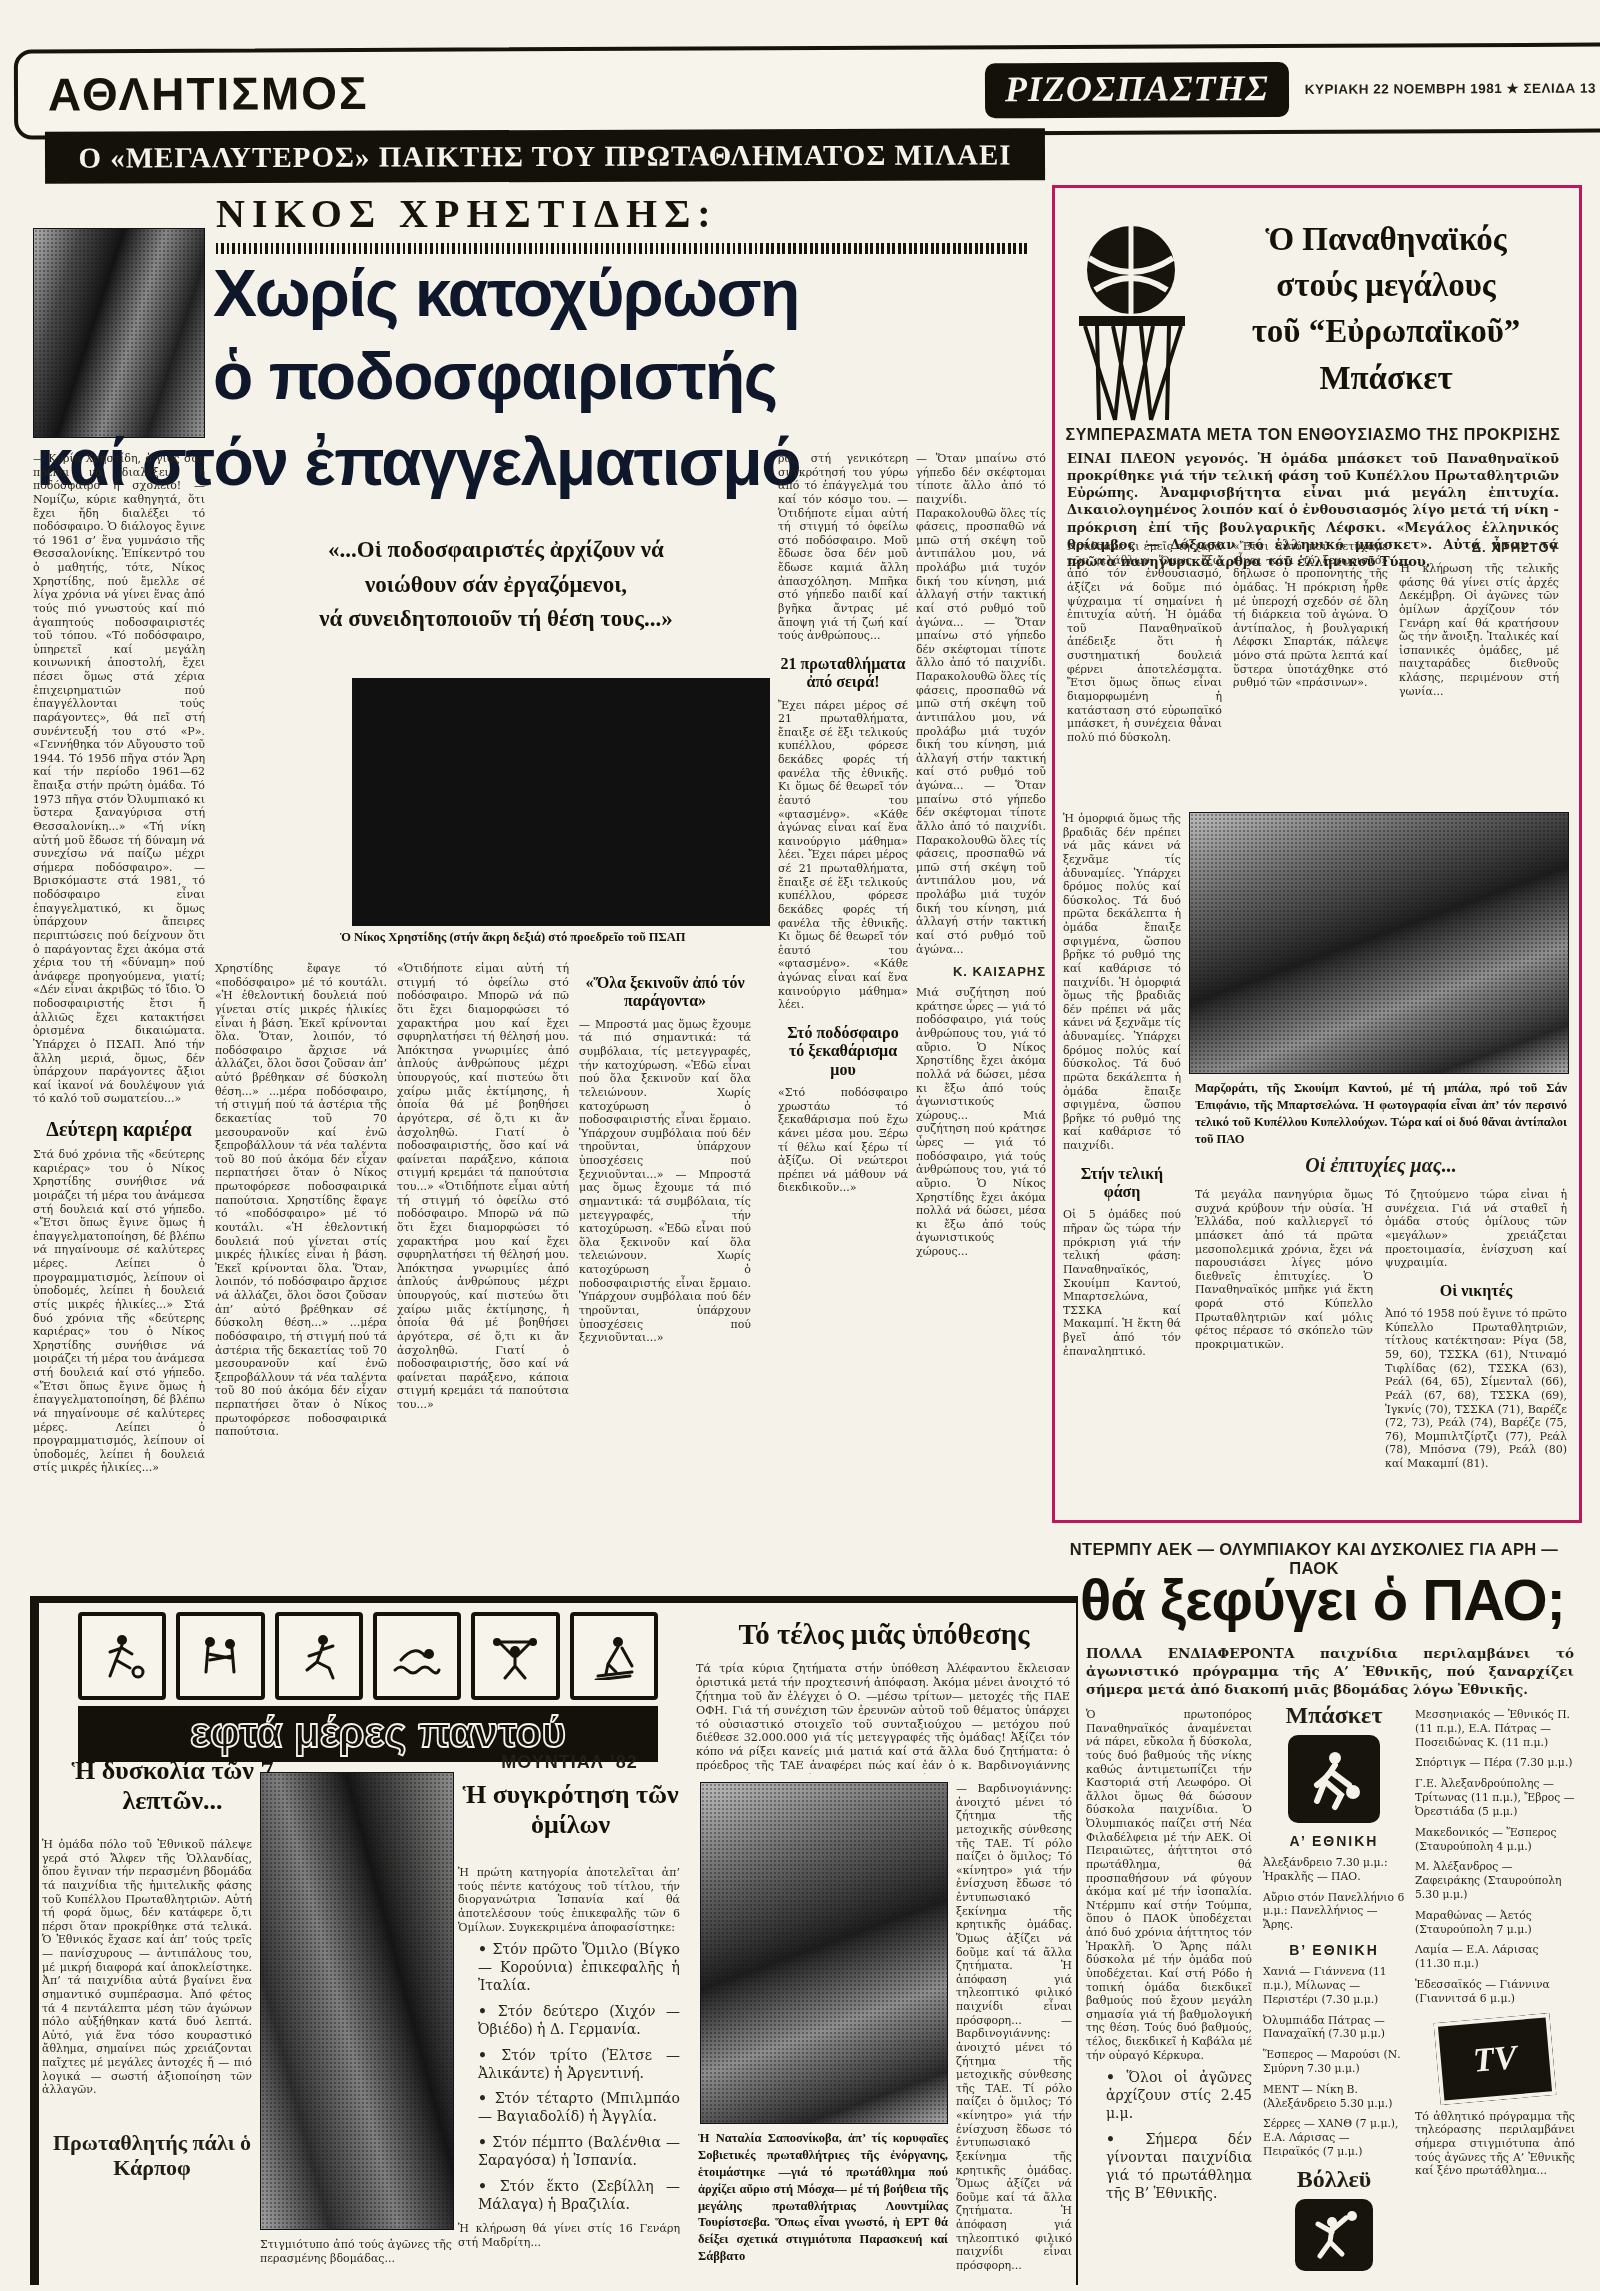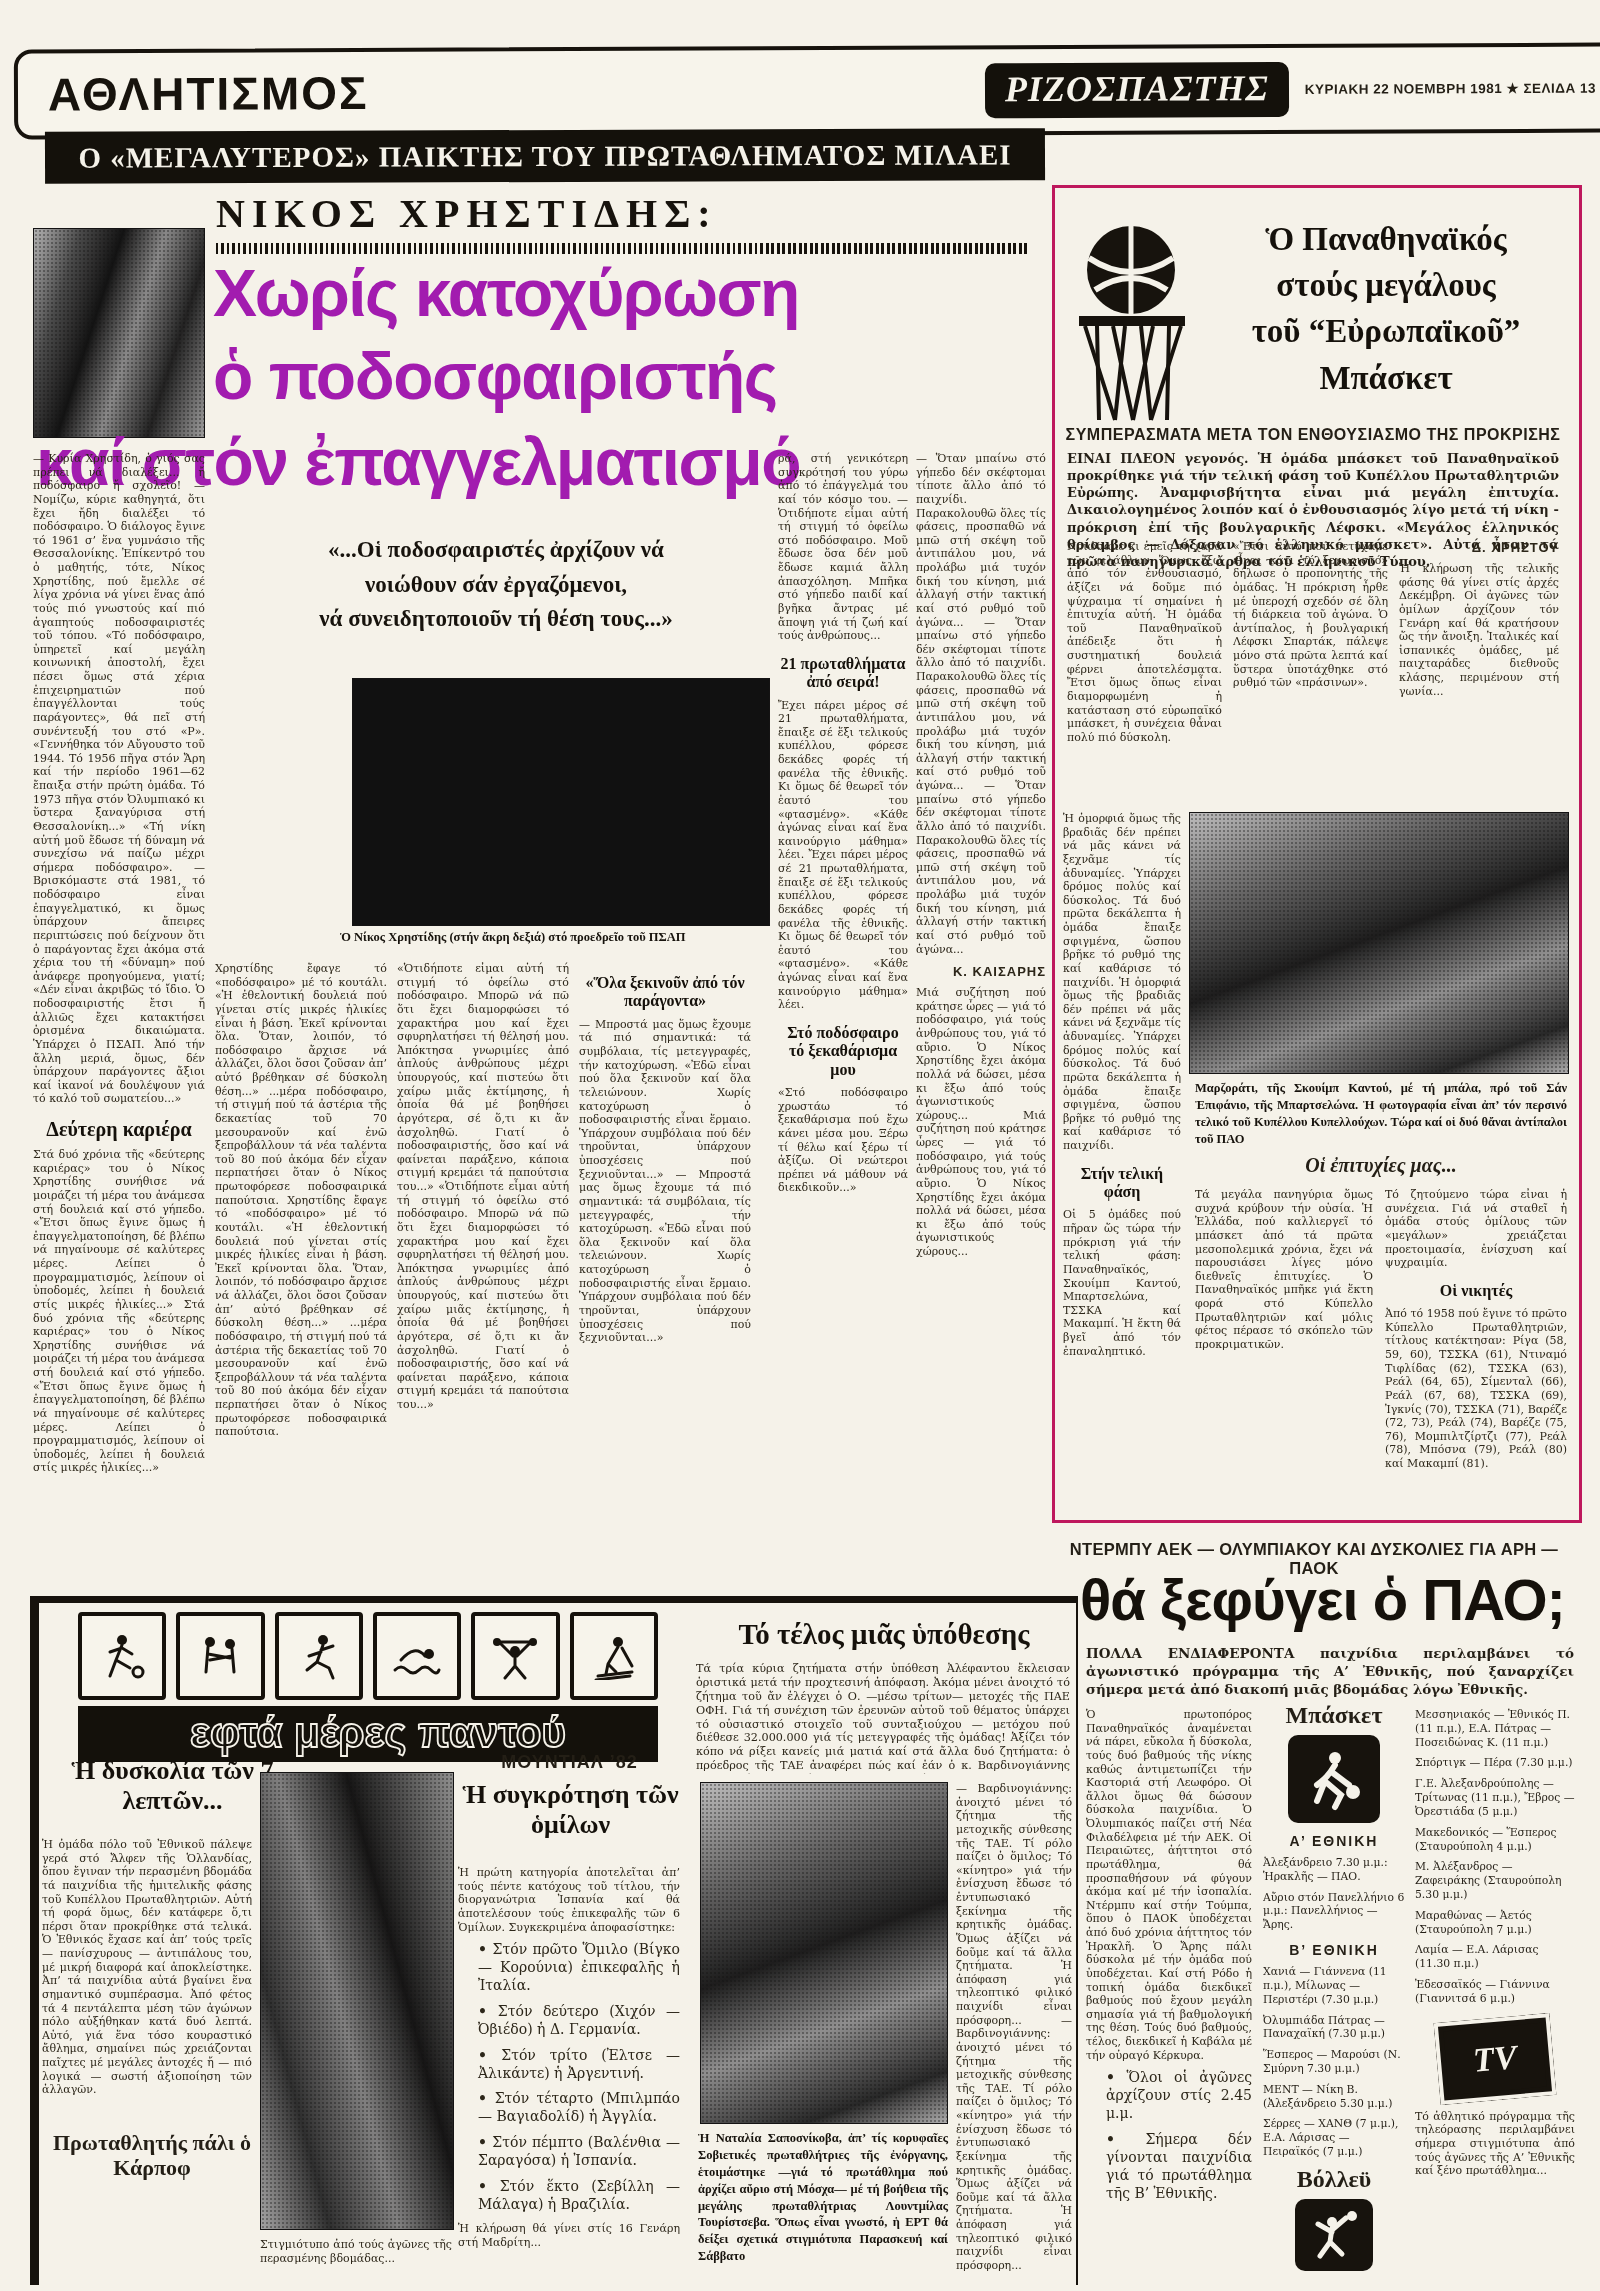--- a/index.html
+++ b/index.html
@@ -21,7 +21,7 @@
           text-align:center;line-height:52px;letter-spacing:1px;transform:rotate(-0.2deg);}
   .byline{font:700 40px "Liberation Serif",serif;letter-spacing:7px;color:#17130d;white-space:nowrap;}
   .hatch{height:11px;background:repeating-linear-gradient(90deg,#17130d 0 2.5px,transparent 2.5px 5.5px);}
-  .h1{font:700 66px "Liberation Sans",sans-serif;letter-spacing:-1.5px;color:#a21caf;white-space:nowrap;}
+  .h1{font:700 66px "Liberation Sans",sans-serif;letter-spacing:-1.5px;color:#0f172a;white-space:nowrap;}
   .quote{font:700 23px "Liberation Serif",serif;text-align:center;line-height:1.5;color:#17130d;}
   .cap{font:700 12.5px "Liberation Serif",serif;color:#17130d;}
 

